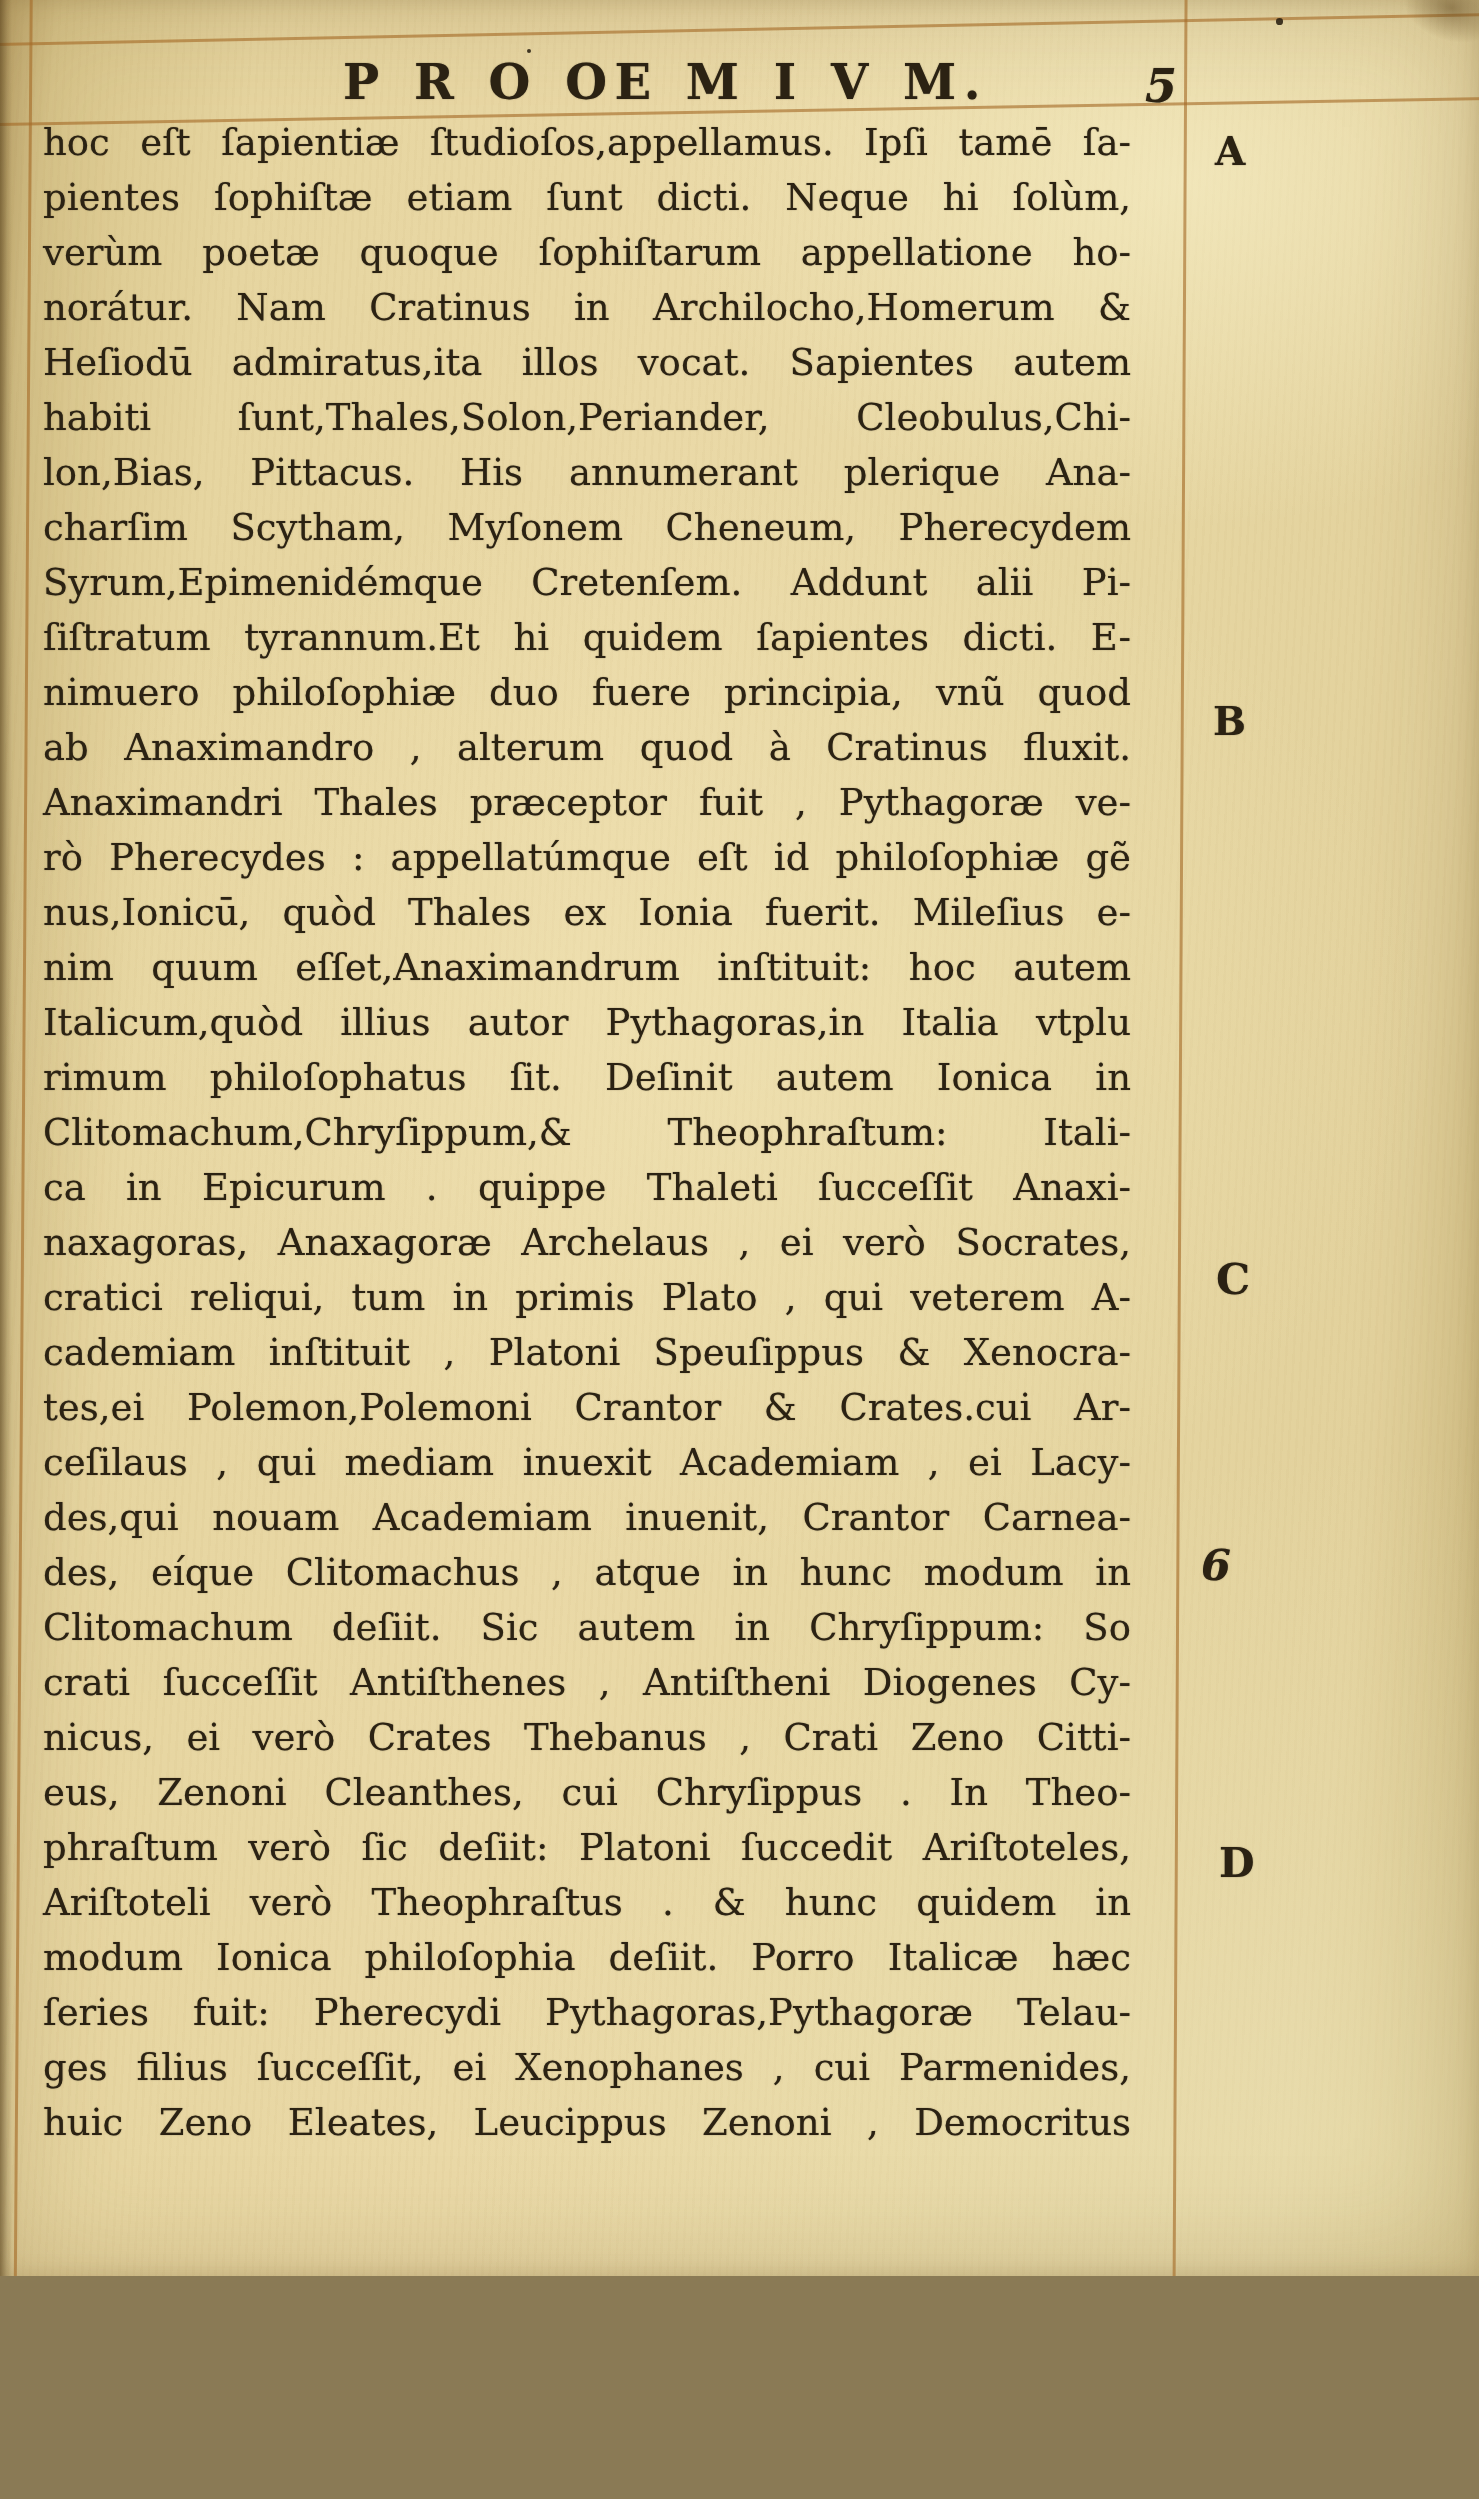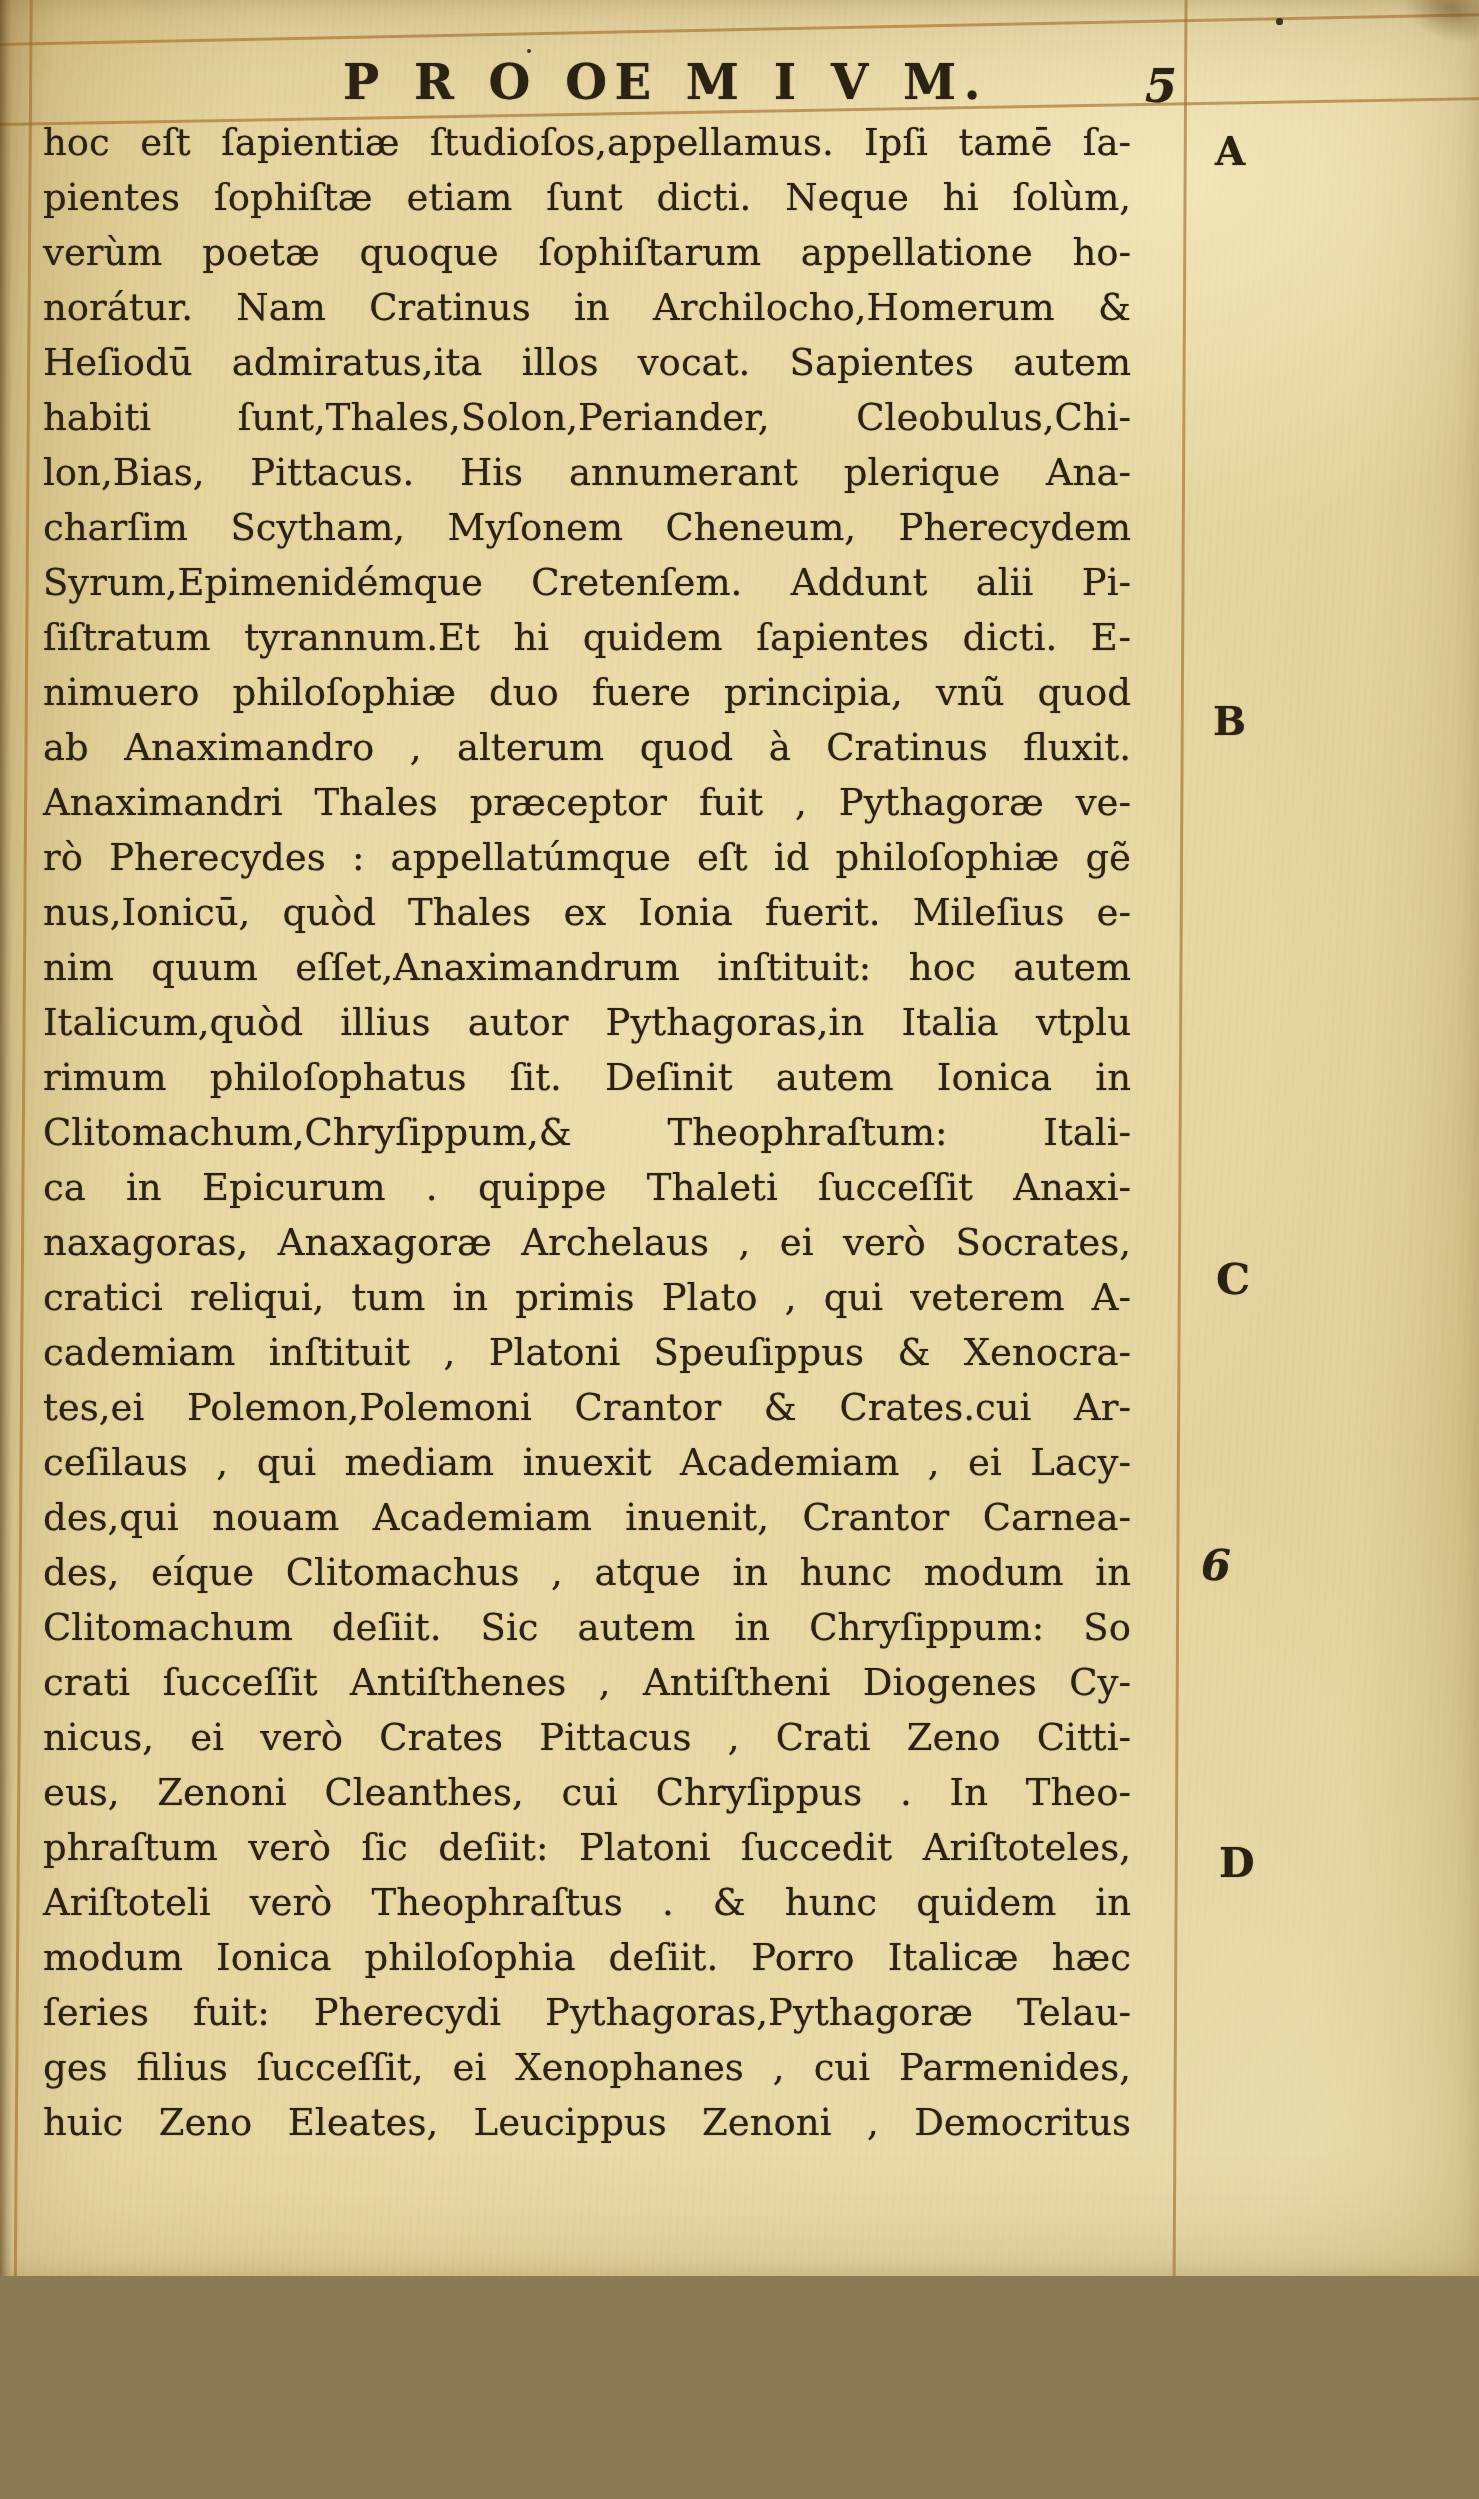--- a/index.html
+++ b/index.html
@@ -120,7 +120,7 @@
     <div class="tline">des, eíque Clitomachus , atque in hunc modum in</div>
     <div class="tline">Clitomachum deſiit. Sic autem in Chryſippum: So</div>
     <div class="tline">crati ſucceſſit Antiſthenes , Antiſtheni Diogenes Cy-</div>
-    <div class="tline">nicus, ei verò Crates Pittacus , Crati Zeno Citti-</div>
+    <div class="tline">nicus, ei verò Crates Thebanus , Crati Zeno Citti-</div>
     <div class="tline">eus, Zenoni Cleanthes, cui Chryſippus . In Theo-</div>
     <div class="tline">phraſtum verò ſic deſiit: Platoni ſuccedit Ariſtoteles,</div>
     <div class="tline">Ariſtoteli verò Theophraſtus . &amp; hunc quidem in</div>

